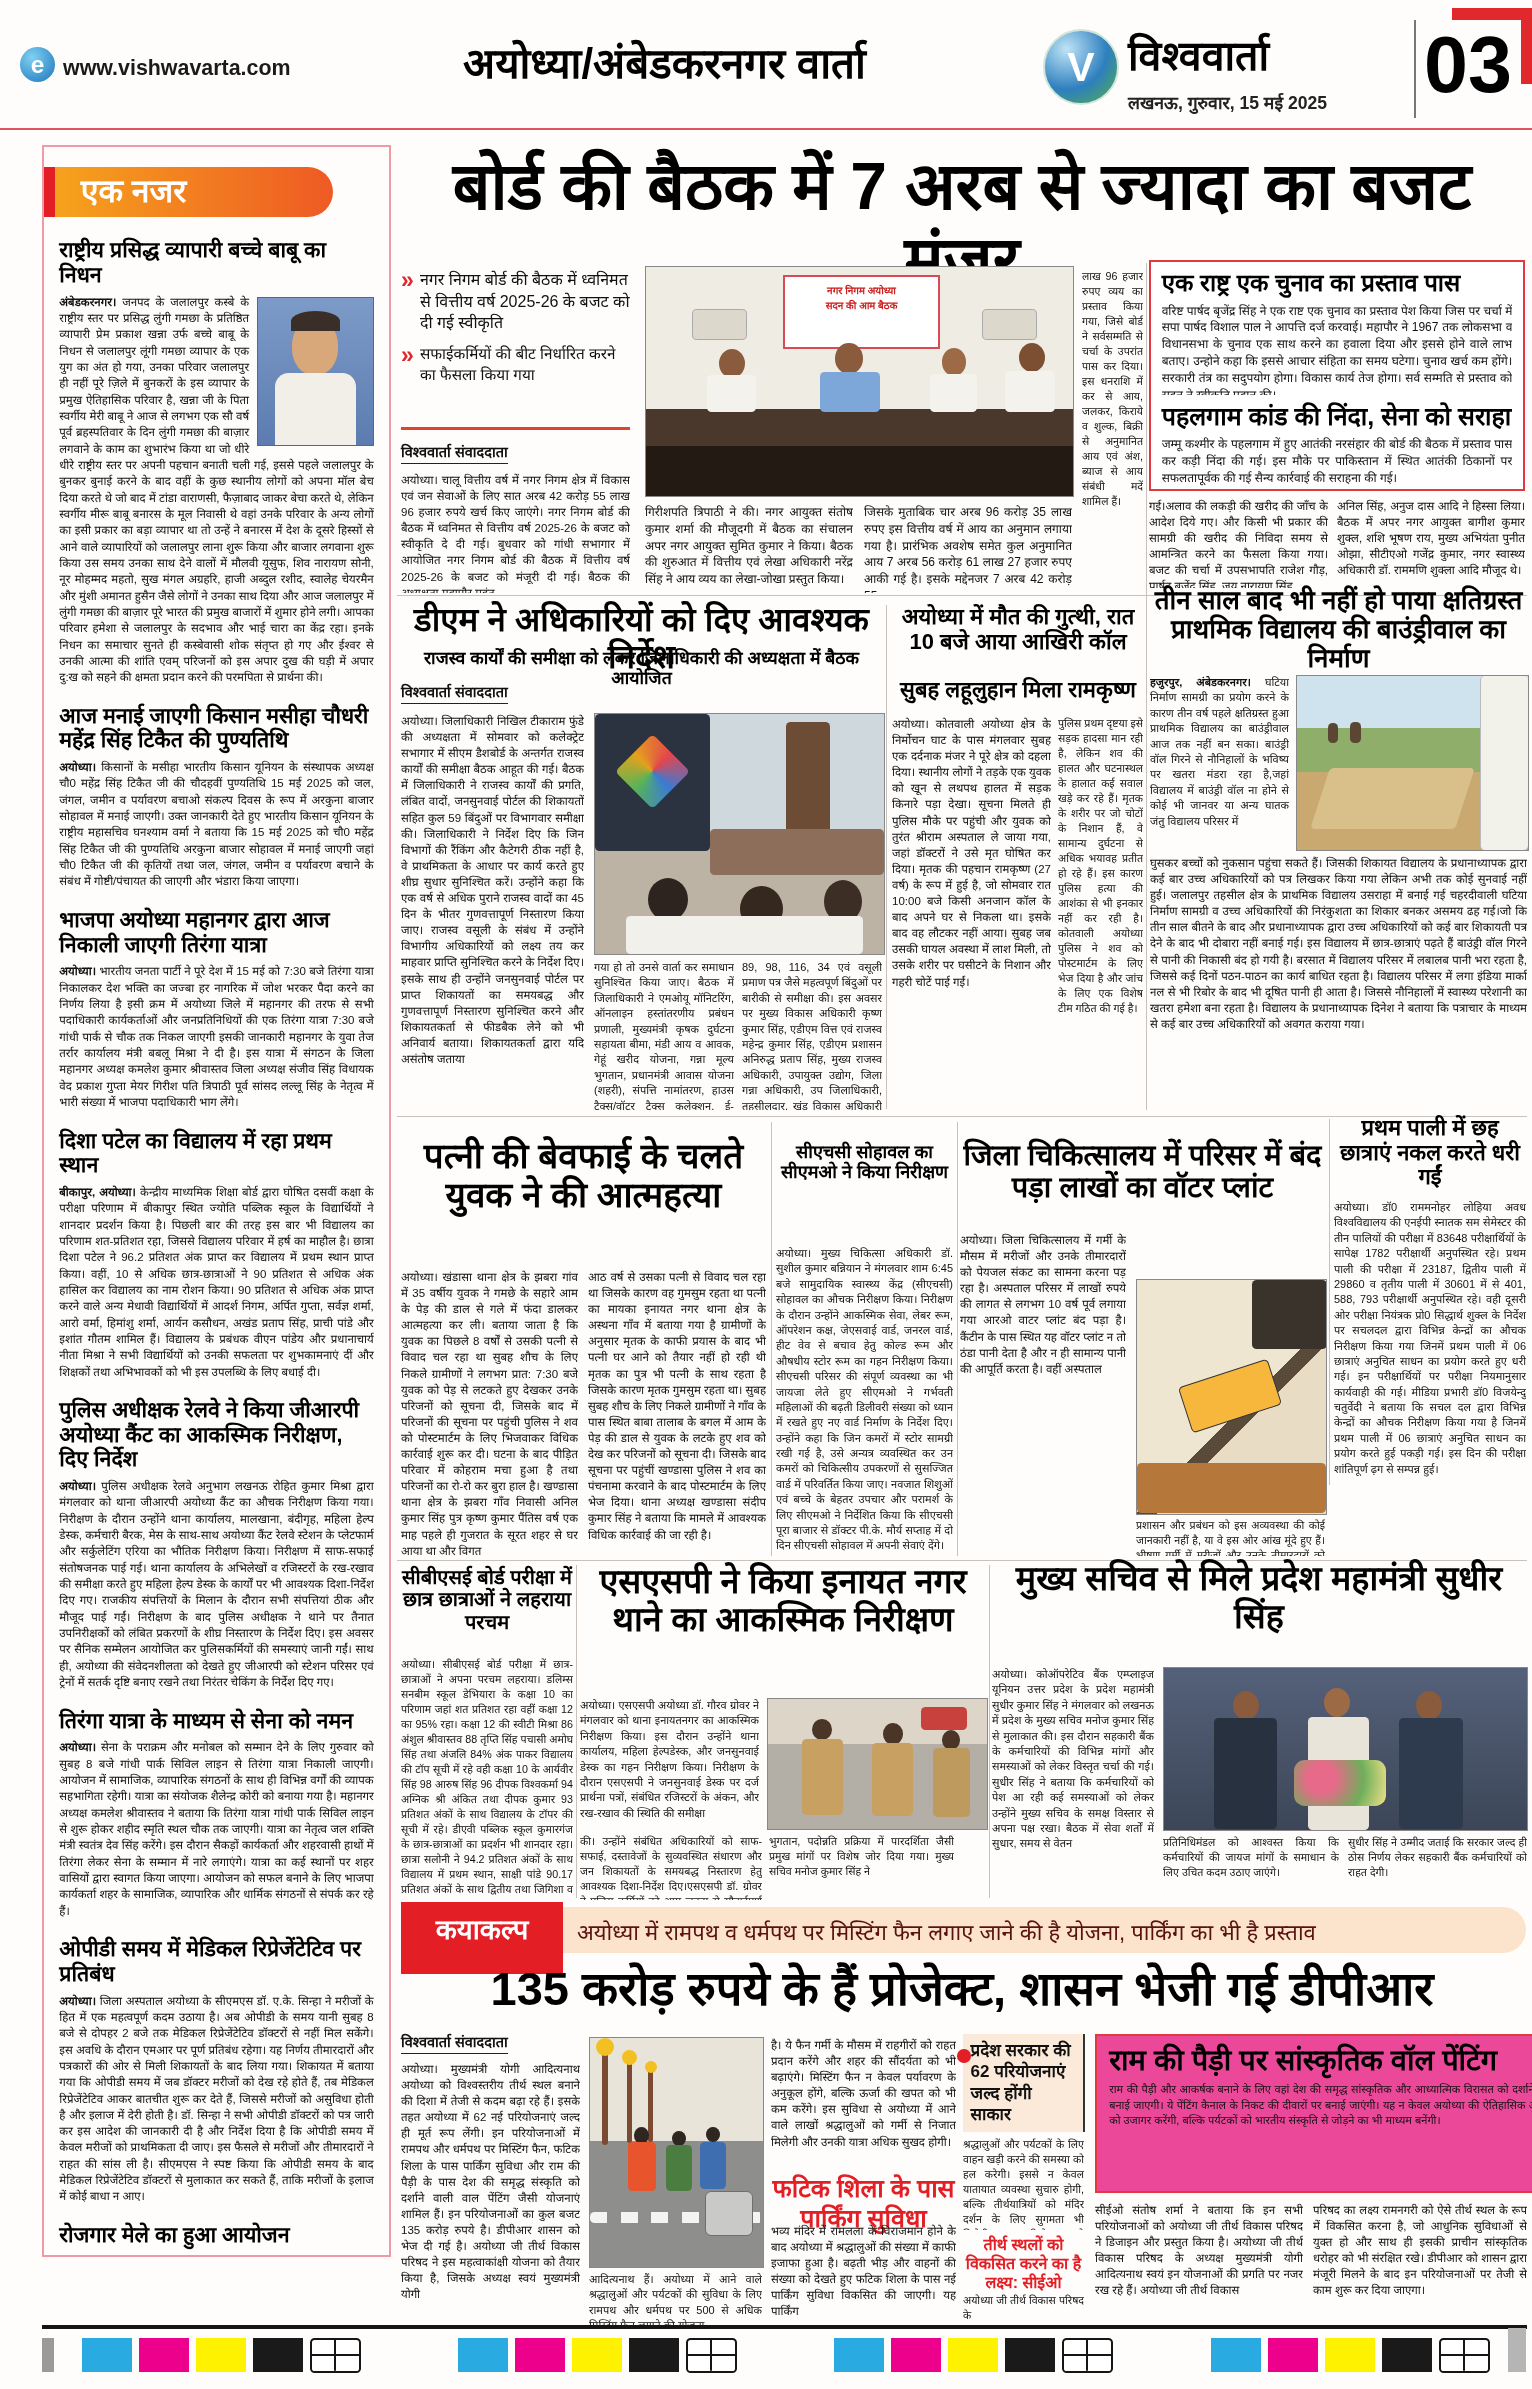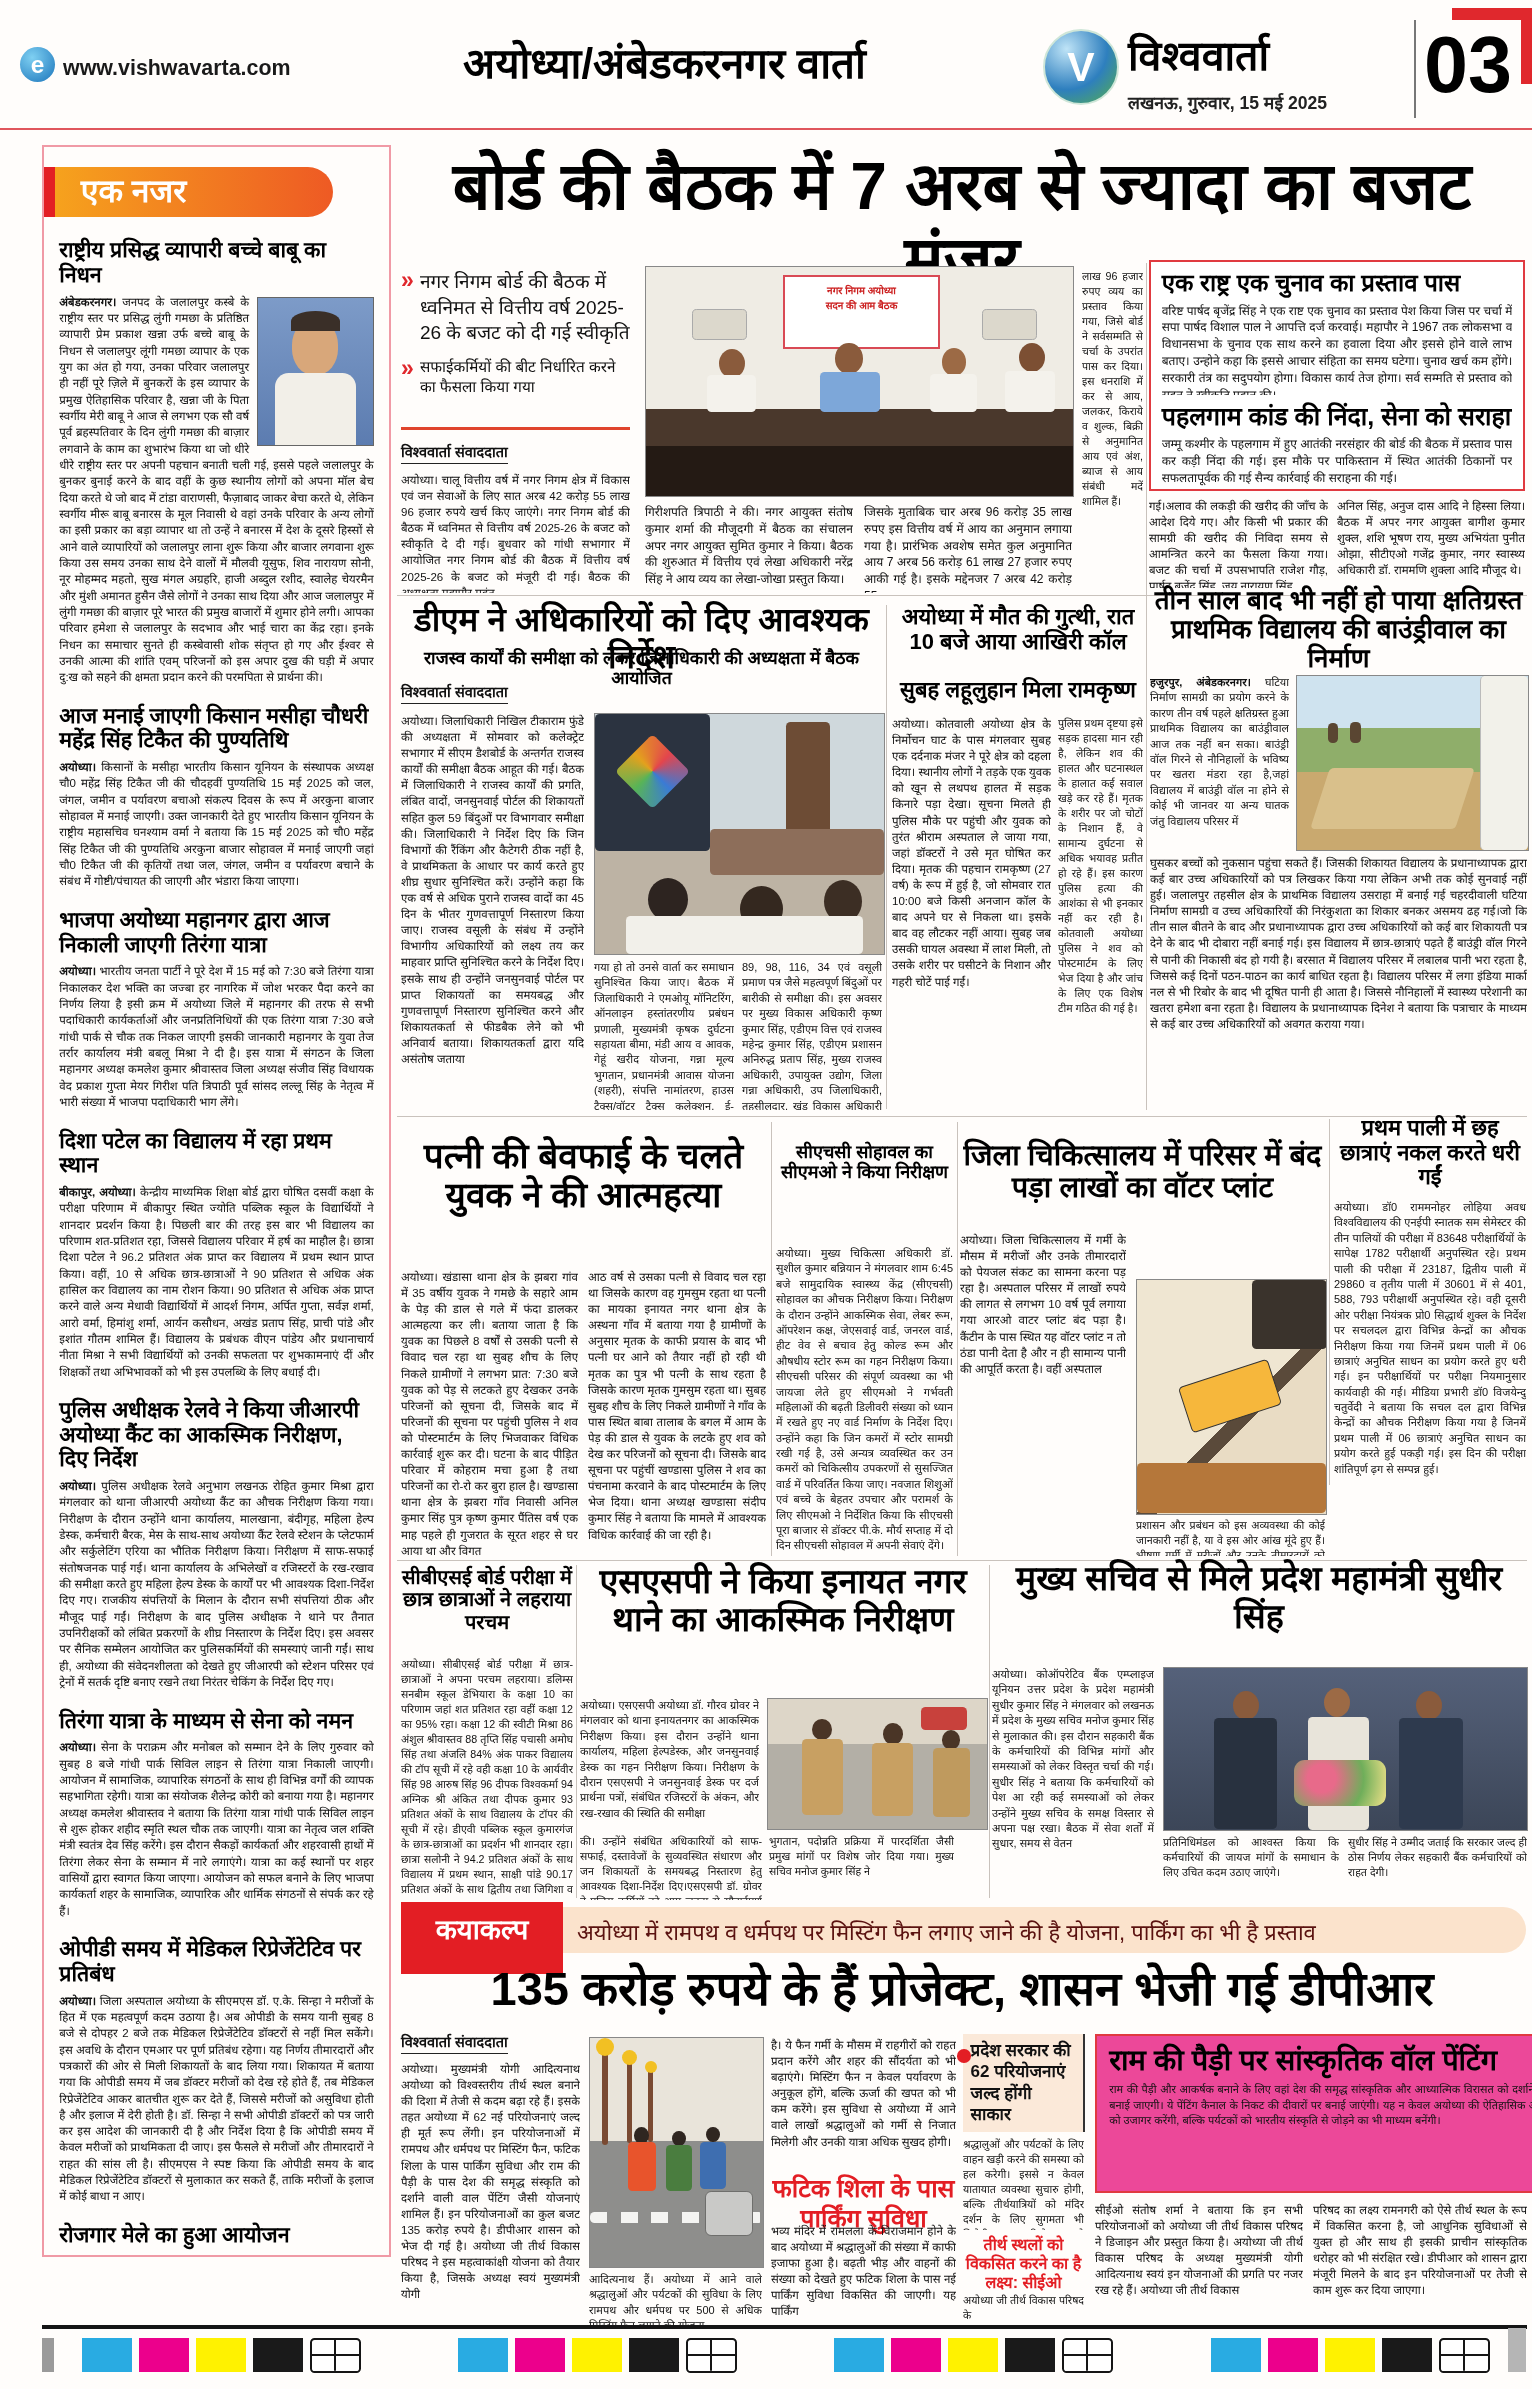--- a/index.html
+++ b/index.html
@@ -97,7 +97,7 @@
 <div class="abs" style="left:401px;top:269px;width:229px">
   <div style="display:flex;gap:6.1px;margin-bottom:10.7px">
       <span style="color:#e0282d;font-size:23px;font-weight:bold;line-height:1">»</span>
-      <span style="font-size:19px;line-height:1.35">नगर निगम बोर्ड की बैठक में ध्वनिमत से वित्तीय वर्ष 2025-26 के बजट को दी गई स्वीकृति</span>
+      <span style="font-size:16px;line-height:1.35">नगर निगम बोर्ड की बैठक में ध्वनिमत से वित्तीय वर्ष 2025-26 के बजट को दी गई स्वीकृति</span>
     </div>
   <div style="display:flex;gap:6.1px">
       <span style="color:#e0282d;font-size:23px;font-weight:bold;line-height:1">»</span>

